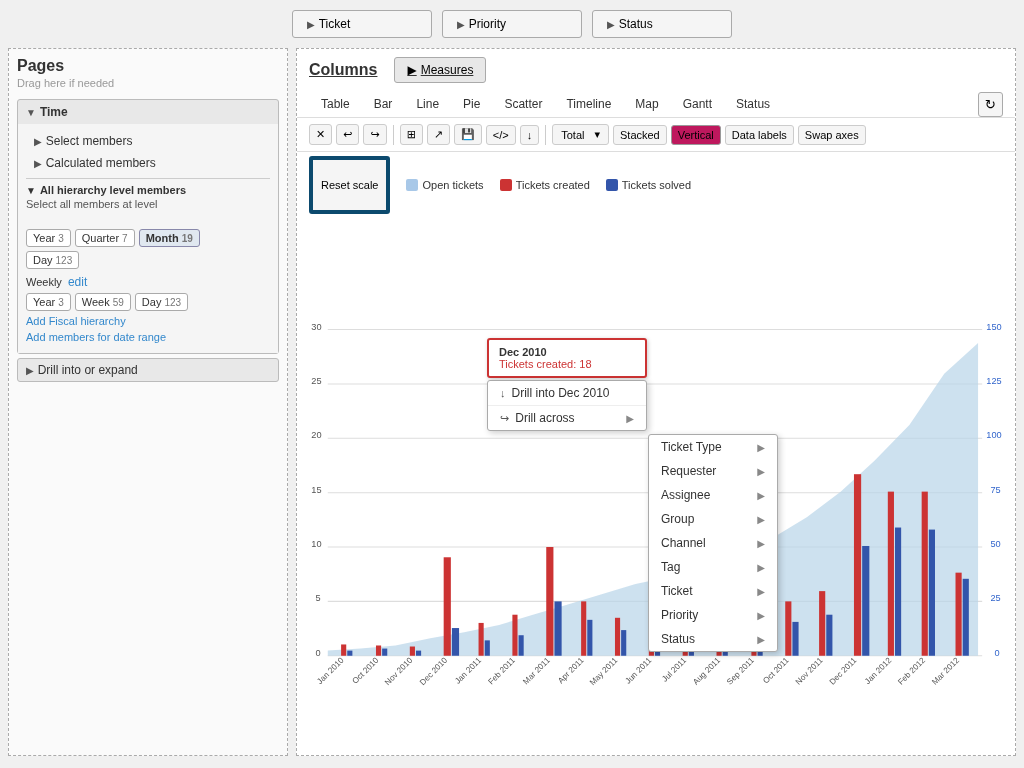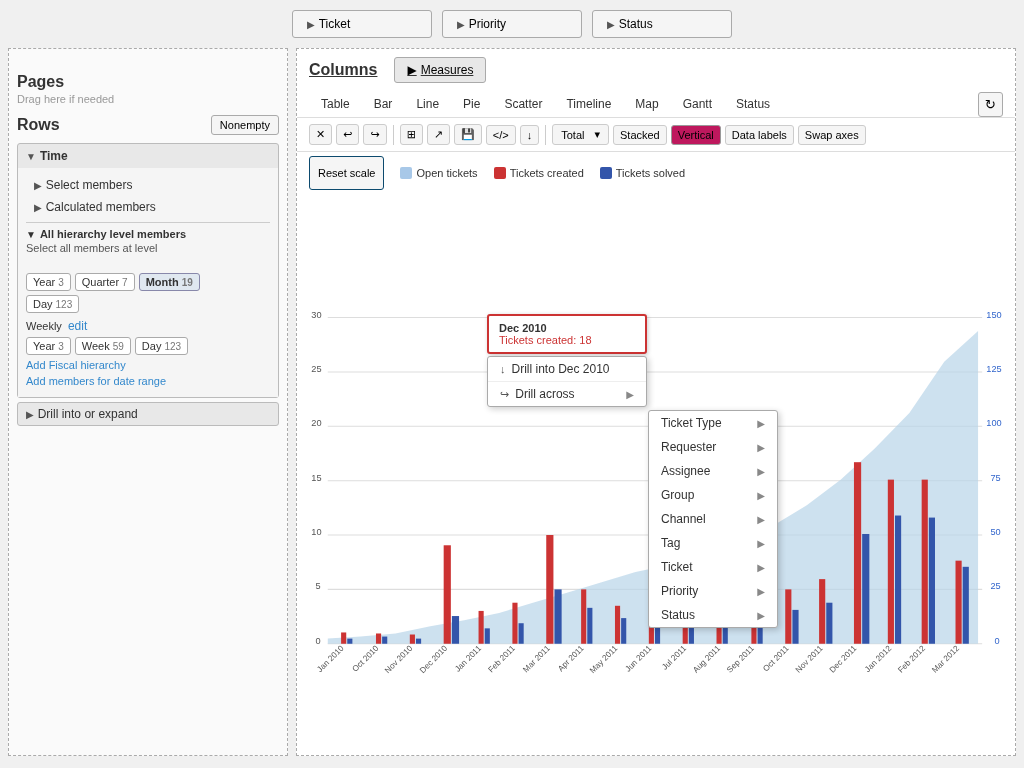--- a/index.html
+++ b/index.html
@@ -14,7 +14,7 @@
 
     
     .sidebar { width: 280px; border: 1px dashed #aaa; background: #fafafa; padding: 8px; flex-shrink: 0; }
-    .sidebar-section-title { font-size: 16px; font-weight: bold; color: #333; margin-bottom: 2px; margin-top: 16px; }
+    .sidebar-section-title { font-size: 16px; font-weight: bold; color: #333; margin-bottom: 2px; }
     .sidebar-subtitle { font-size: 11px; color: #999; margin-bottom: 10px; }
     .rows-header { display: flex; align-items: center; justify-content: space-between; margin-bottom: 8px; margin-top: 8px; }
     .rows-title { font-size: 16px; font-weight: bold; }

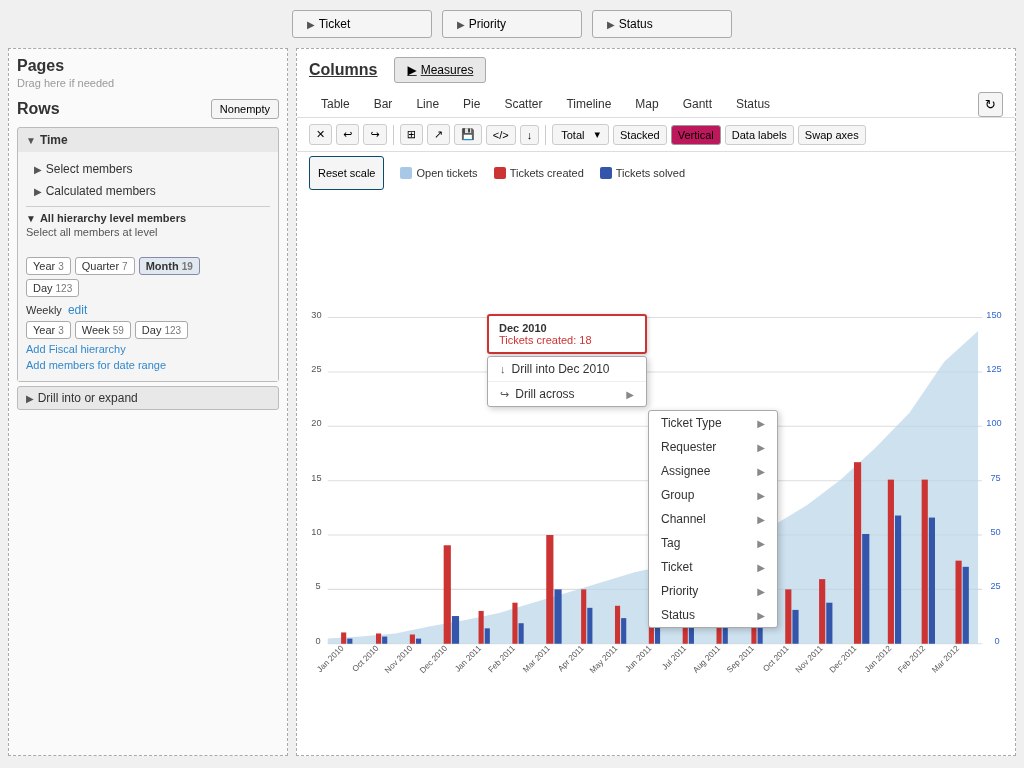--- a/index.html
+++ b/index.html
@@ -105,10 +105,6 @@
       <div class="sidebar-section-title">Pages</div>
       <div class="sidebar-subtitle">Drag here if needed</div>
 
-      <div class="rows-header">
-        <span class="rows-title">Rows</span>
-        <button class="nonempty-btn">Nonempty</button>
-      </div>
 
       <div class="dimension-block">
         <div class="dimension-header">

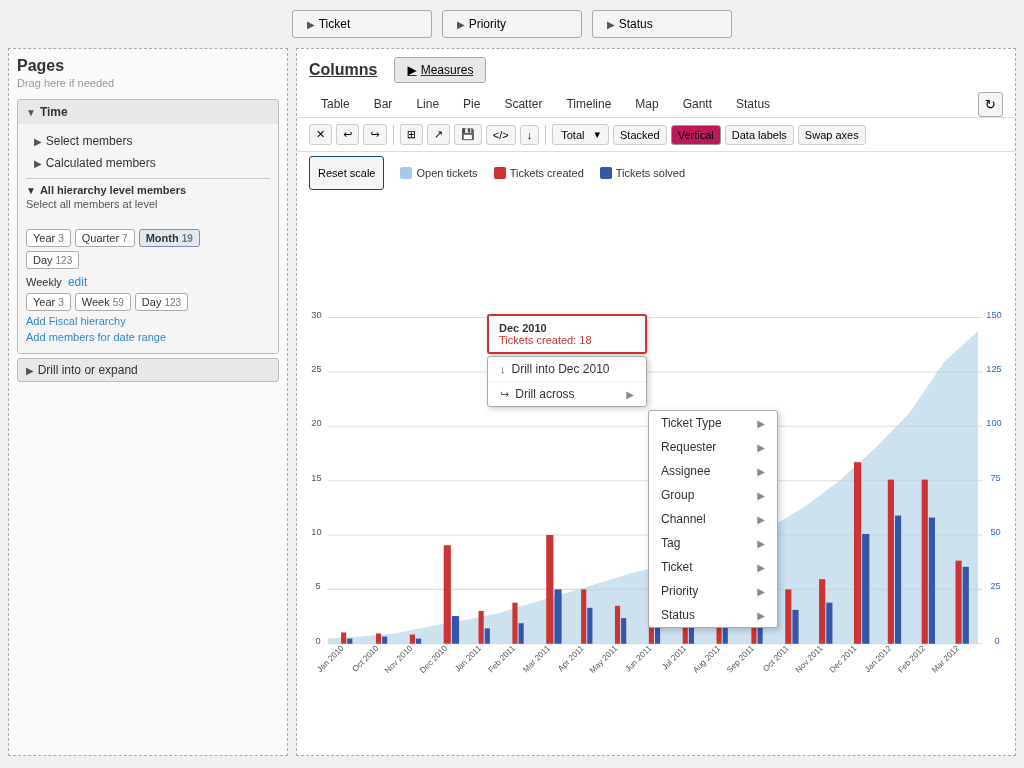--- a/index.html
+++ b/index.html
@@ -56,7 +56,7 @@
     .total-btn { border: 1px solid #ccc; background: #f5f5f5; border-radius: 3px; padding: 3px 8px; cursor: pointer; font-size: 11px; display: flex; align-items: center; gap: 10px; }
 
     .legend-area { display: flex; align-items: center; gap: 16px; padding: 4px 12px; }
-    .reset-scale-btn { border: 1px solid #0c4a6e; background: #f5f5f5; border-radius: 3px; padding: 10px 8px; cursor: pointer; font-size: 11px; }
+    .reset-scale-btn { border: 4px solid #0c4a6e; background: #f5f5f5; border-radius: 3px; padding: 19px 8px; cursor: pointer; font-size: 11px; }
     .legend-item { display: flex; align-items: center; gap: 4px; font-size: 11px; }
     .legend-color { width: 12px; height: 12px; border-radius: 2px; }
 

